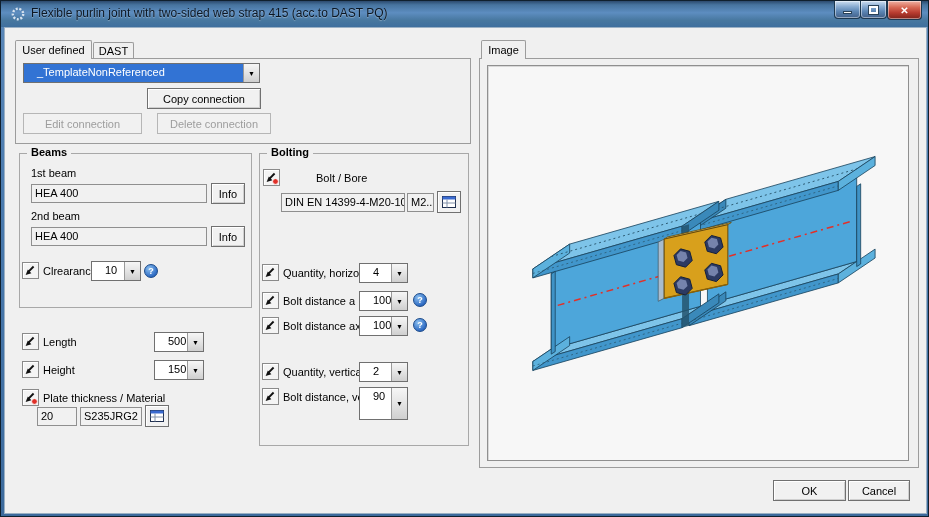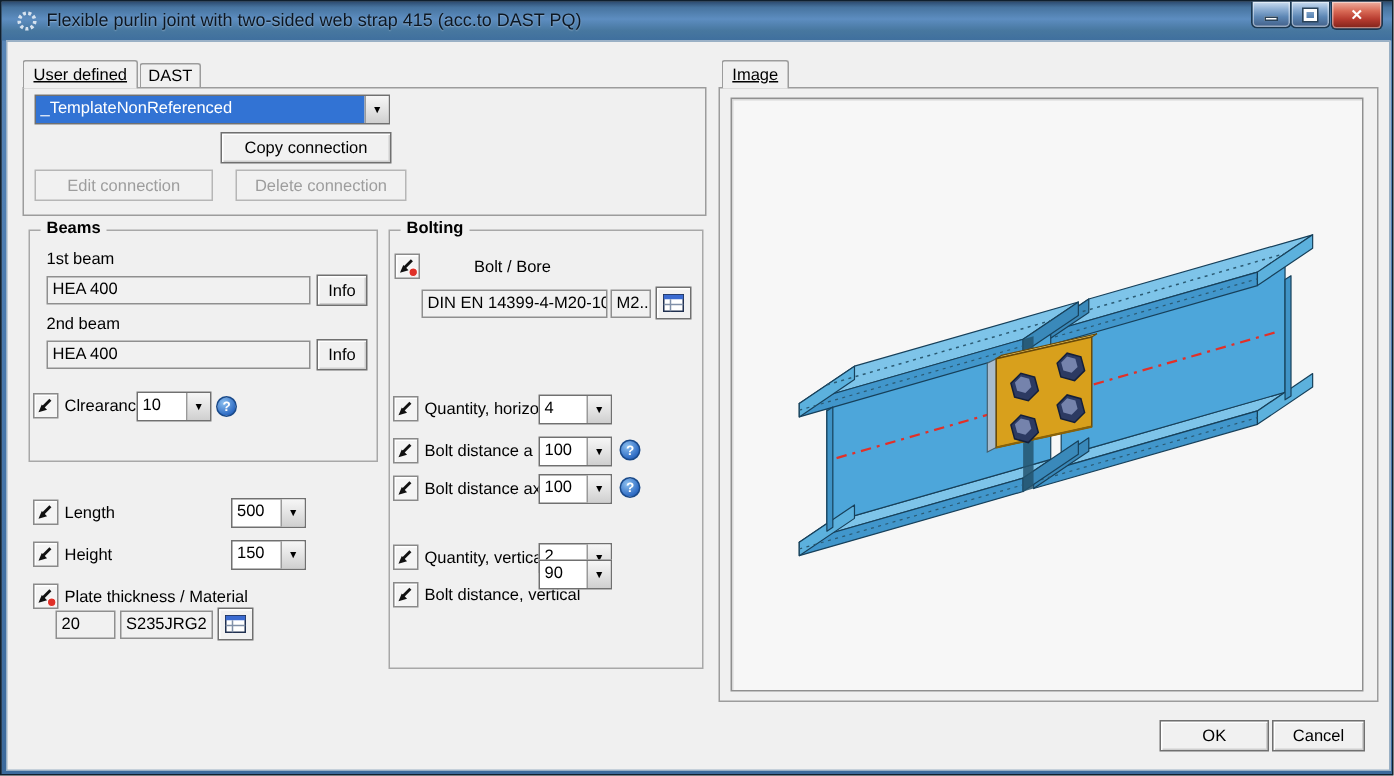--- a/index.html
+++ b/index.html
@@ -29,7 +29,7 @@
   .tab{ position:absolute; background:#f0f0f0; border:1px solid #9c9c9c; border-bottom:none;
     border-radius:2px 2px 0 0; font-size:11px; color:#000; display:flex; align-items:center;
     justify-content:center; }
-  .tab.active{ z-index:3;text-decoration:underline; }
+  .tab.active{ z-index:3; }
   .tab.inactive{ z-index:1; }
   .tabpanel{ position:absolute; border:1px solid #9c9c9c; background:#f0f0f0; z-index:2; }
 

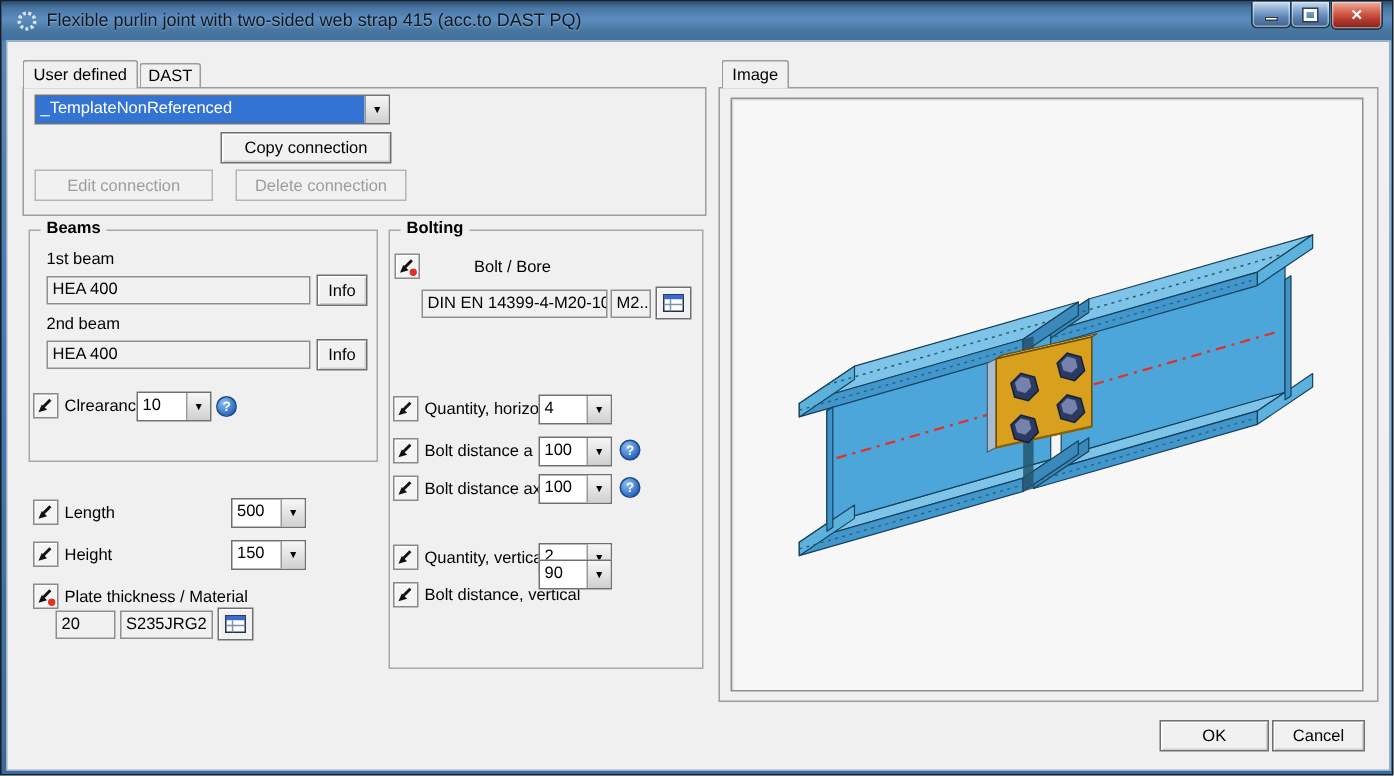--- a/index.html
+++ b/index.html
@@ -48,7 +48,7 @@
     padding:2px 3px; overflow:hidden; white-space:nowrap; }
 
   .combo{ position:absolute; background:#fff; border:1px solid #707070; display:flex; }
-  .combo-val{ flex:1; font-size:11px; color:#000; padding:2px 3px; overflow:hidden; white-space:nowrap; }
+  .combo-val{ flex:1; font-size:11px; color:#000; padding:2px 13px; overflow:hidden; white-space:nowrap; }
   .combo.selected .combo-val{ background:#3273d4; color:#fff; }
   .combo-btn{ width:16px; border-left:1px solid #9a9a9a; display:flex; align-items:center;
     justify-content:center; font-size:7px; color:#000;

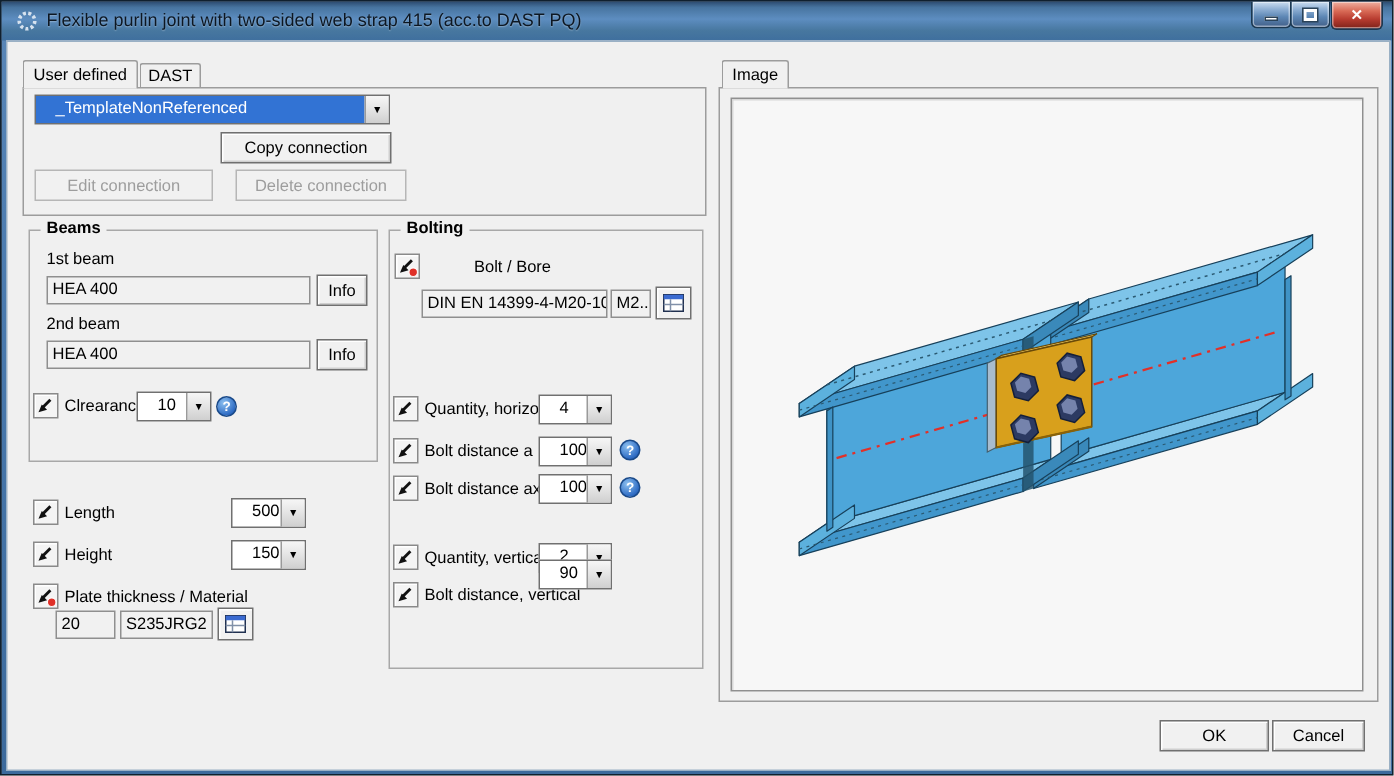--- a/index.html
+++ b/index.html
@@ -248,7 +248,7 @@
     </svg>
   </div>
   <span class="lbl" style="left:282px;top:390px;">Bolt distance, vertical</span>
-  <div class="combo" style="left:358px;top:372px;width:49px;height:20px;">
+  <div class="combo" style="left:358px;top:386px;width:49px;height:33px;">
     <span class="combo-val">90</span>
     <span class="combo-btn">▼</span>
   </div>

